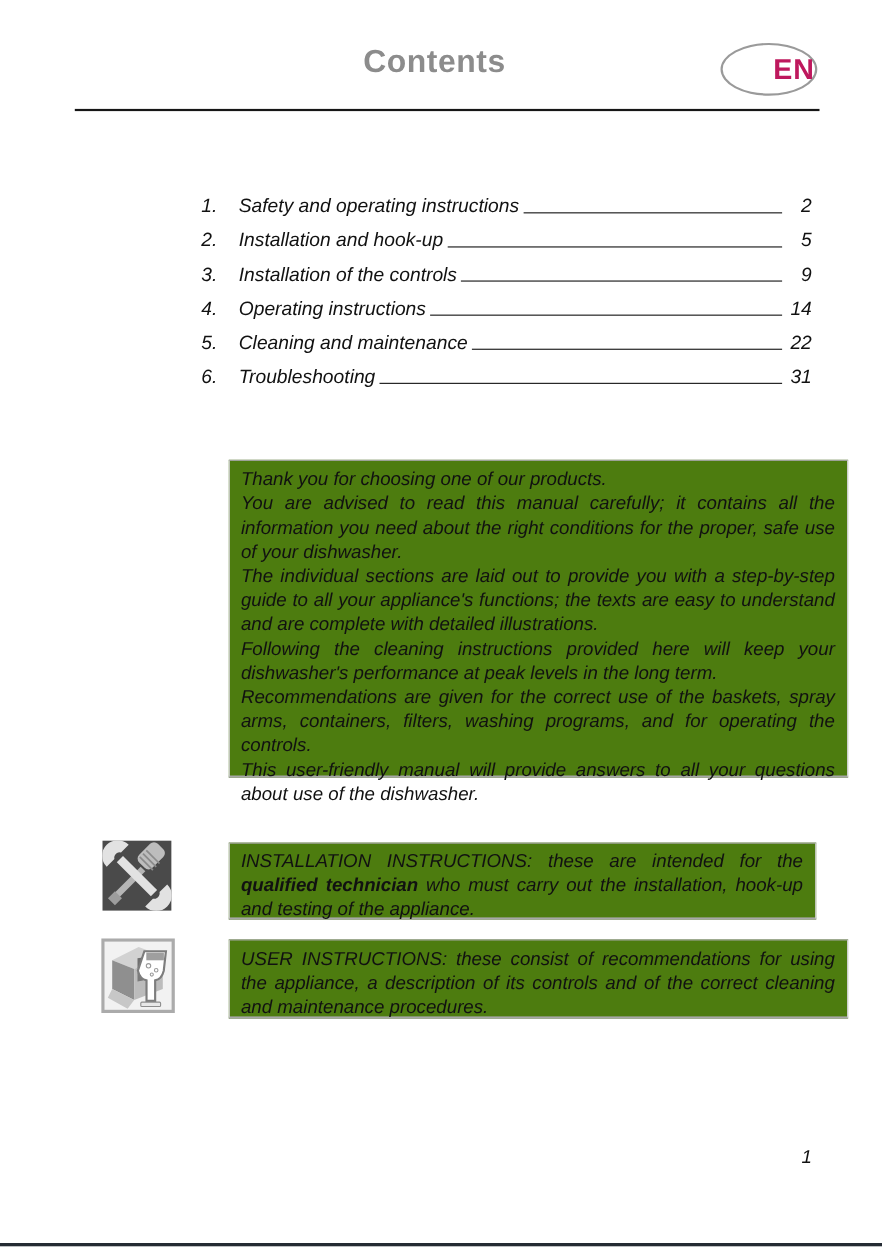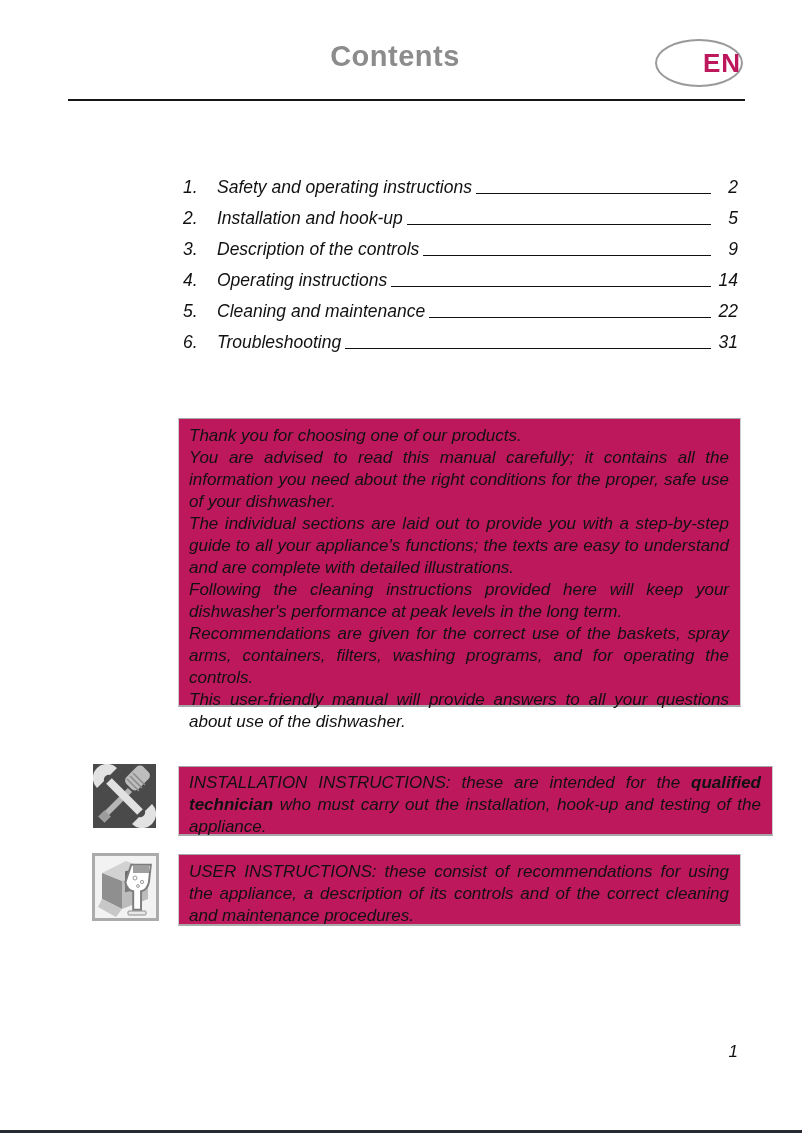--- a/index.html
+++ b/index.html
@@ -121,7 +121,7 @@
     </div>
     <div class="toc-row">
       <span class="toc-num">3.</span>
-      <span class="toc-label">Description of the controls</span>
+      <span class="toc-label">Installation of the controls</span>
       <span class="toc-leader"></span>
       <span class="toc-page">9</span>
     </div>

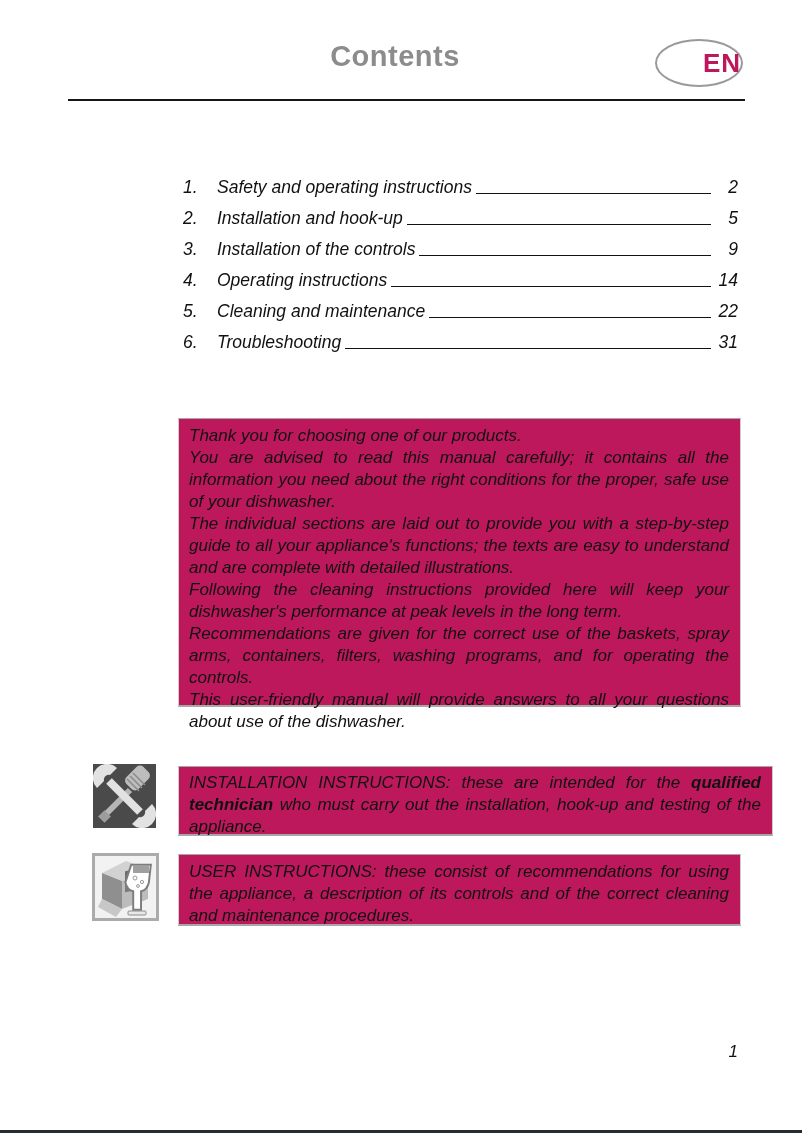--- a/index.html
+++ b/index.html
@@ -52,7 +52,7 @@
 
   
   .panel{
-    background:#be185d;
+    background:#4d7c0f;
     border-top:1px solid #a7a7a7;
     border-bottom:2px solid #a7a7a7;
     border-left:1px solid #cdcdcd;
@@ -60,6 +60,7 @@
     box-sizing:border-box;
     font-style:italic;font-size:17px;line-height:22px;
     text-align:justify;
+    margin-left:30px;
   }
   .intro-panel{
     position:absolute;left:178px;top:418px;width:563px;height:289px;

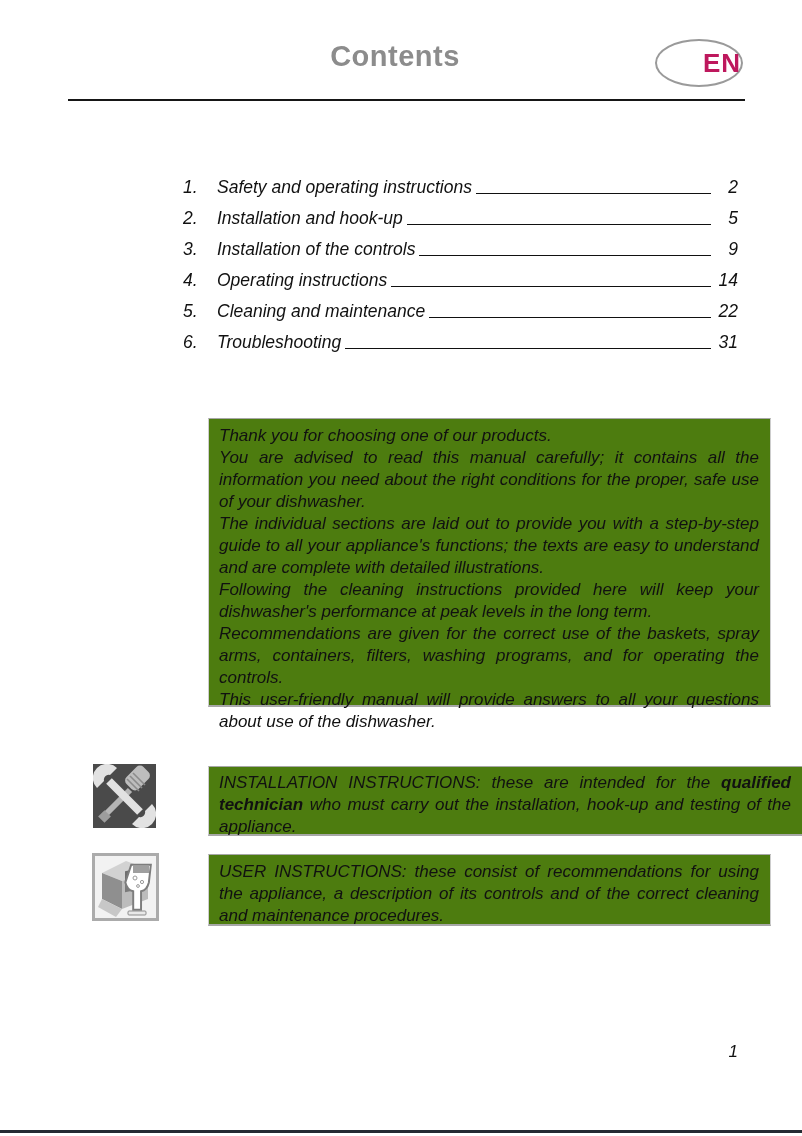--- a/index.html
+++ b/index.html
@@ -69,7 +69,7 @@
   .intro-panel p{margin:0;}
 
   .inst-panel{
-    position:absolute;left:178px;top:766px;width:595px;height:70px;
+    position:absolute;left:178px;top:766px;width:534px;height:70px;
     padding:5px 11px 5px 10px;
   }
   .user-panel{

